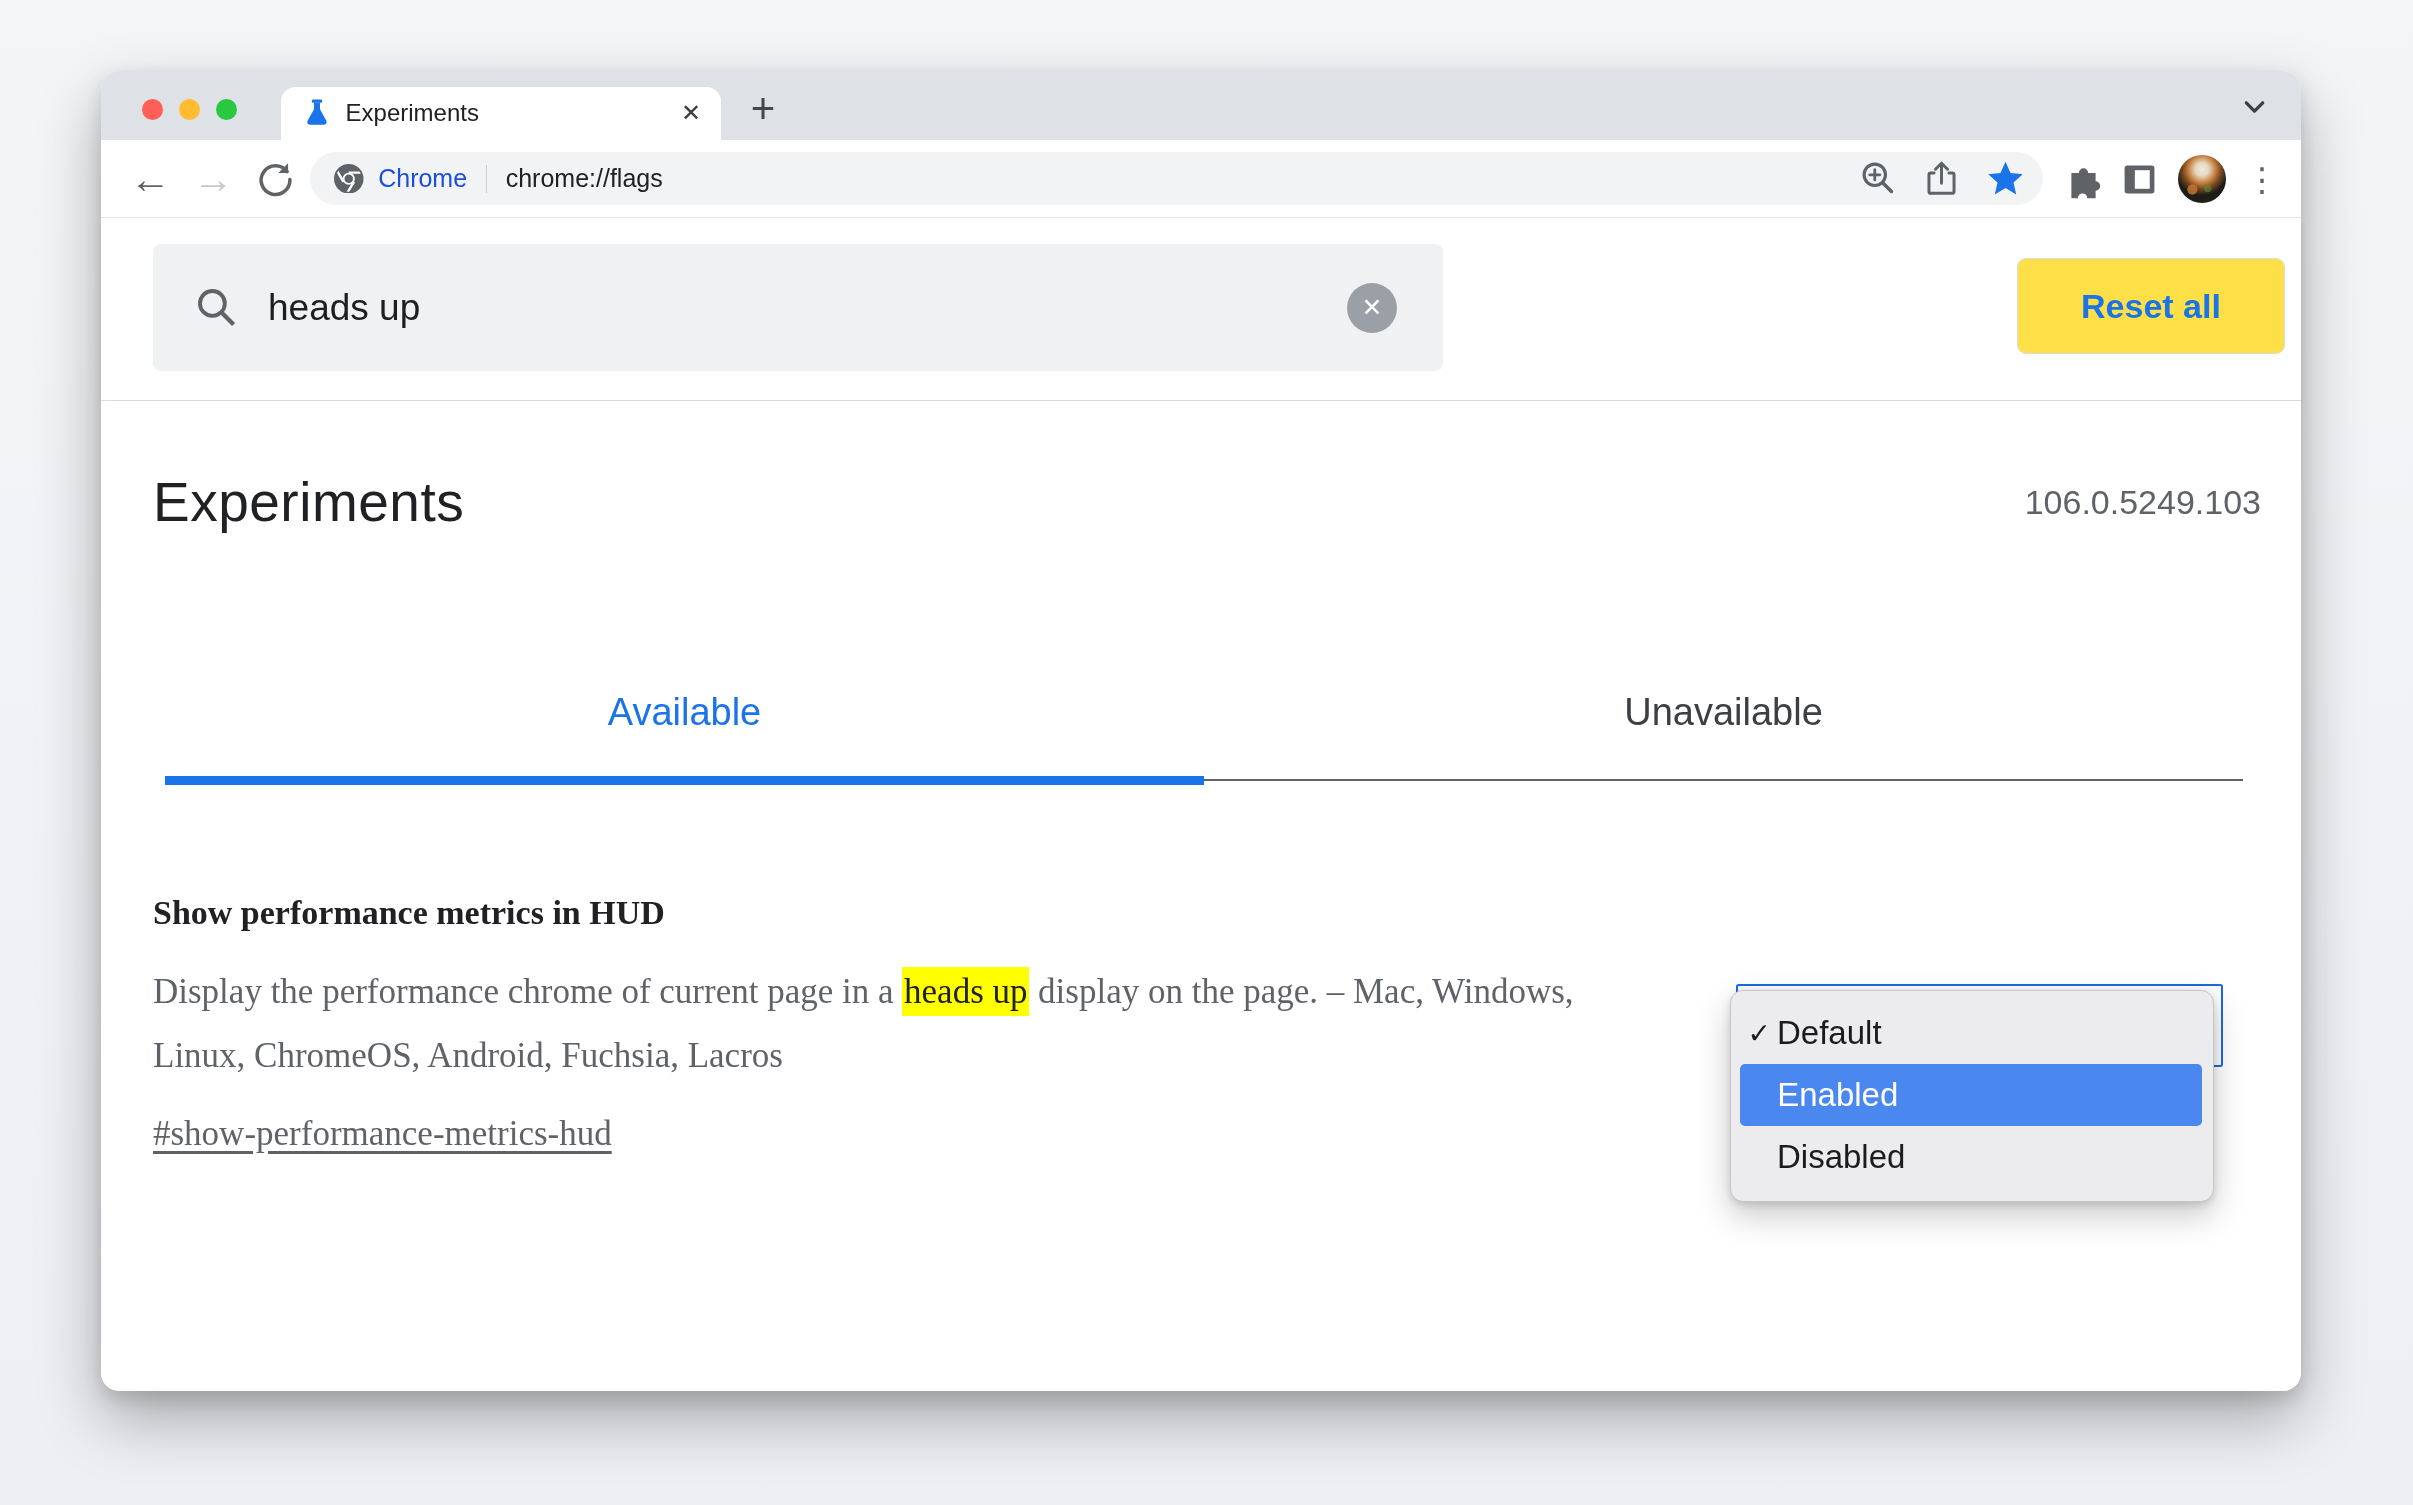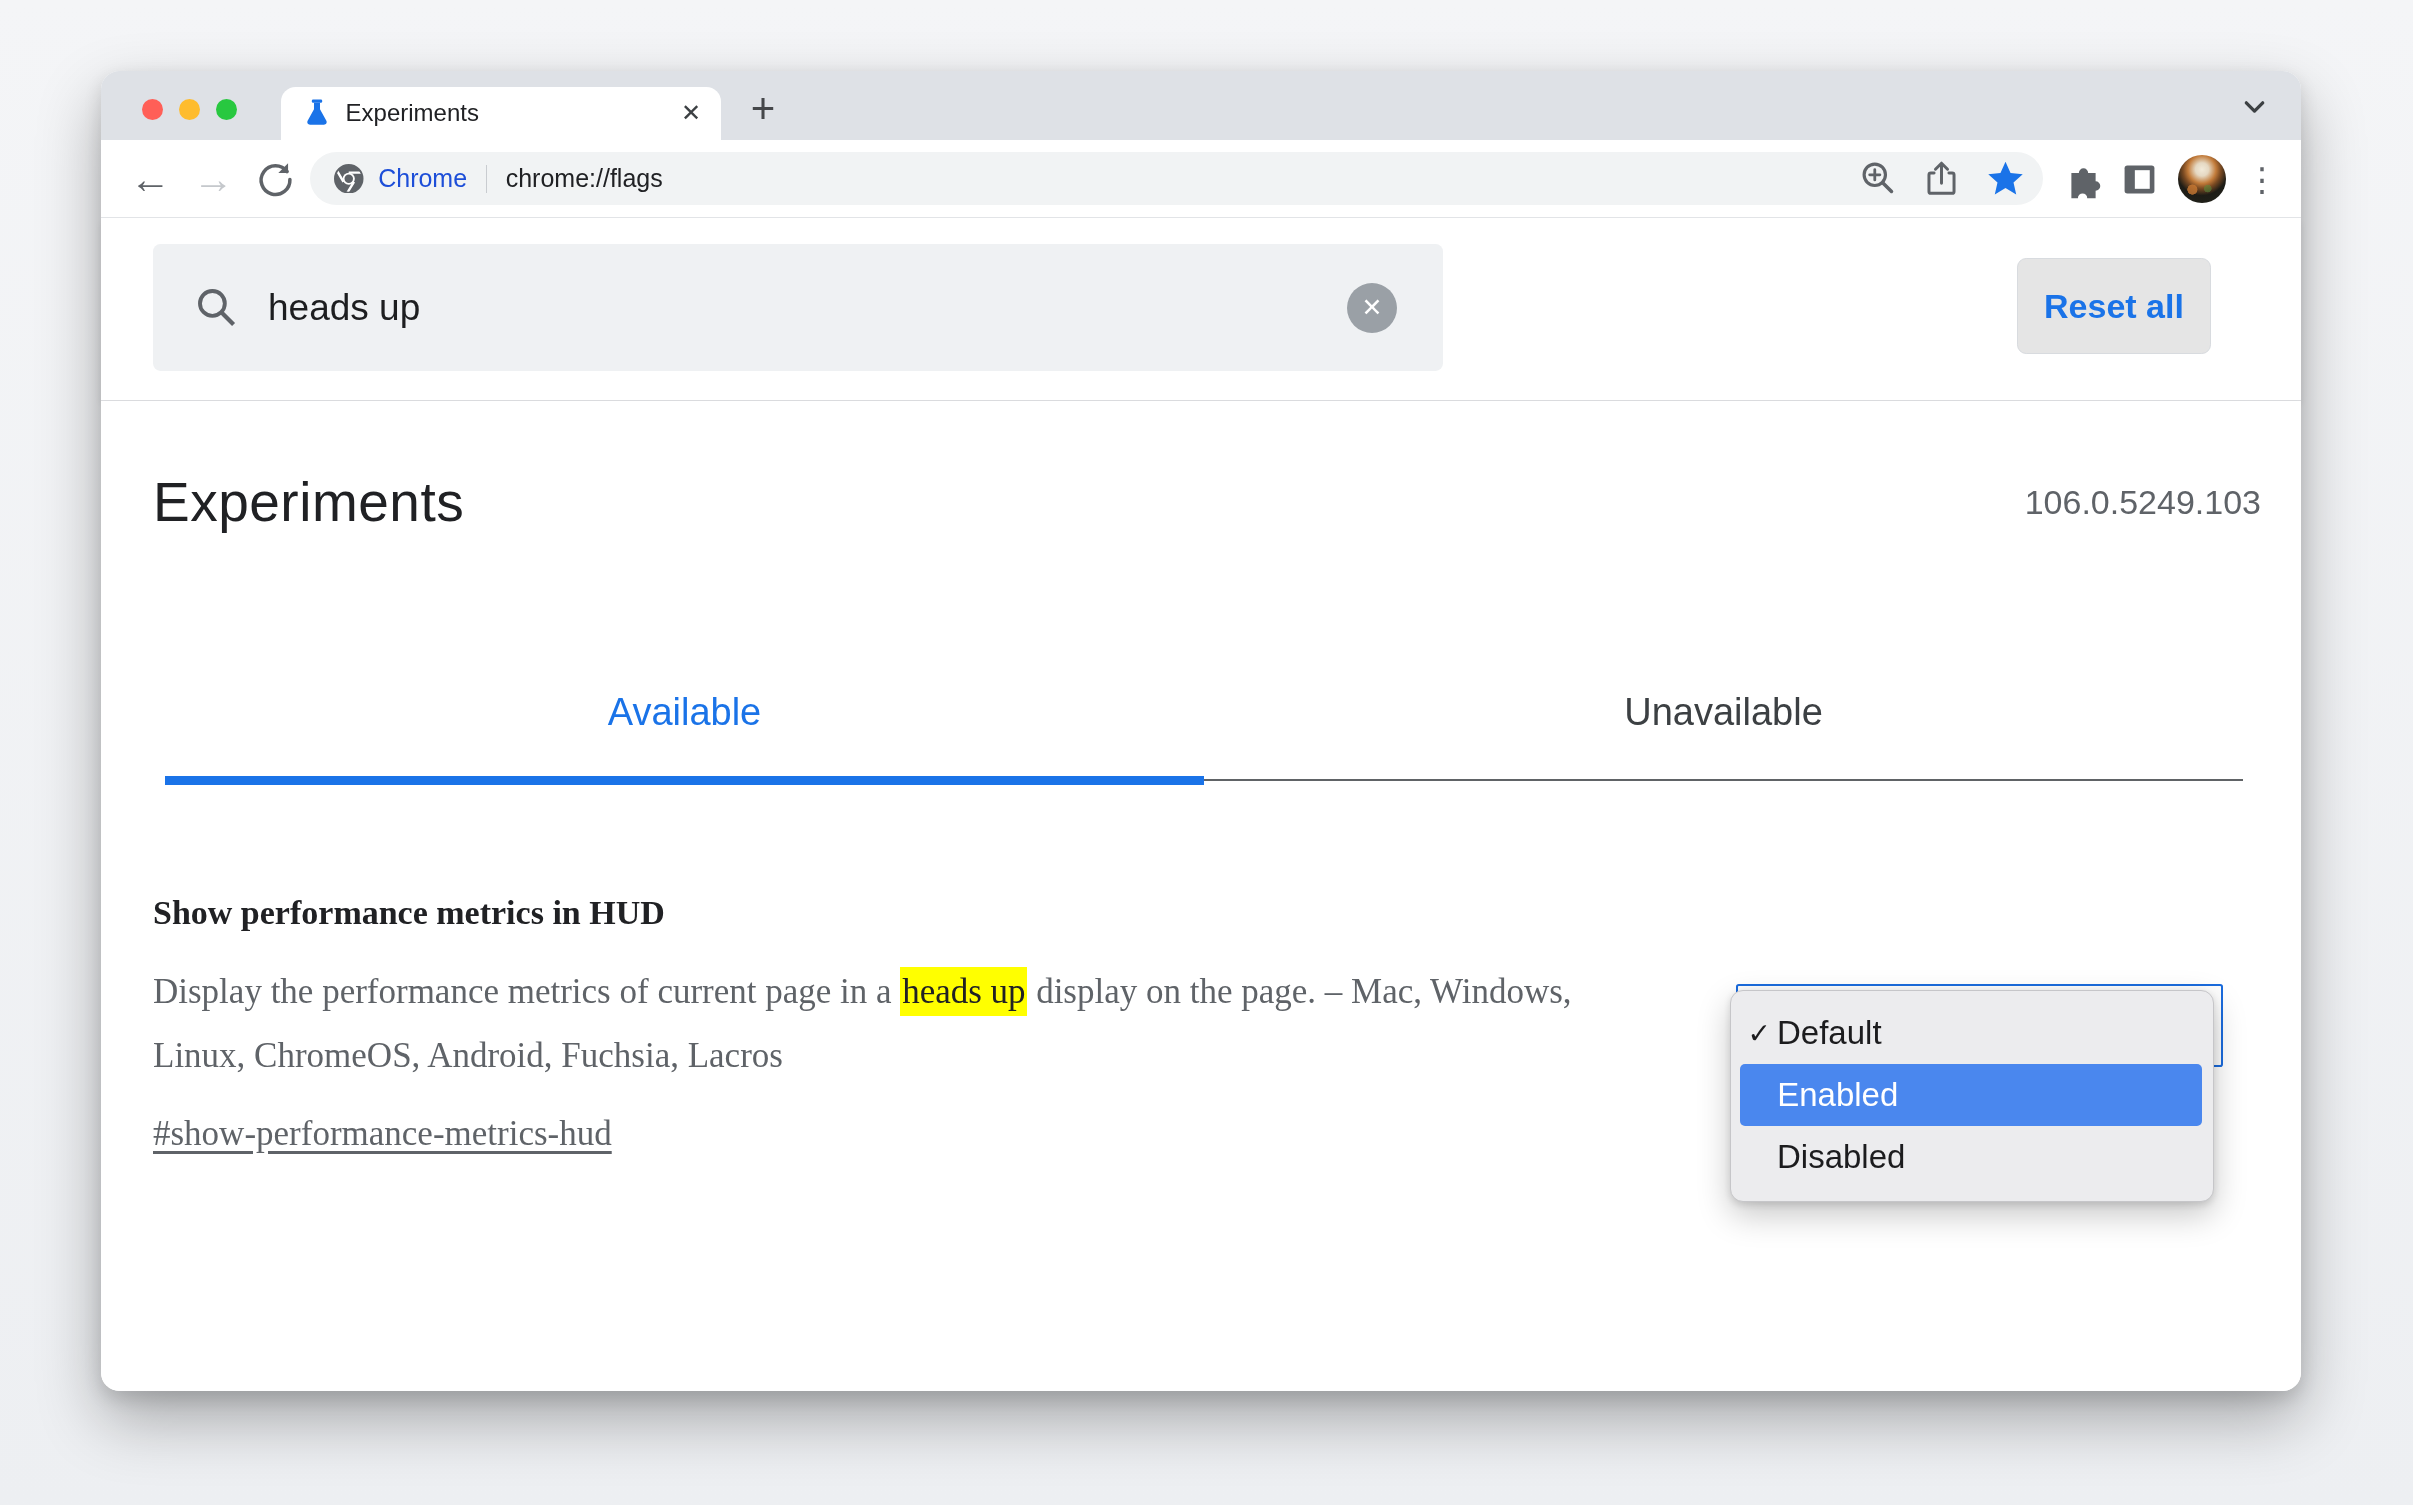--- a/index.html
+++ b/index.html
@@ -57,7 +57,7 @@
   .clear-btn { width:50px; height:50px; border-radius:50%; background:#9aa0a6; color:#fff;
     display:flex; align-items:center; justify-content:center; font-size:25px; font-weight:bold;
     margin-right:46px; }
-  .reset-btn { position:absolute; left:1916px; top:40px; width:194px; height:96px; background:#e5e5e5;
+  .reset-btn { position:absolute; left:1916px; top:40px; width:268px; height:96px; background:#fde047;
     border:1.8px solid #d8dbdf; border-radius:9.2px; display:flex; align-items:center; justify-content:center;
     font-size:34px; font-weight:bold; color:#1a73e8; }
 

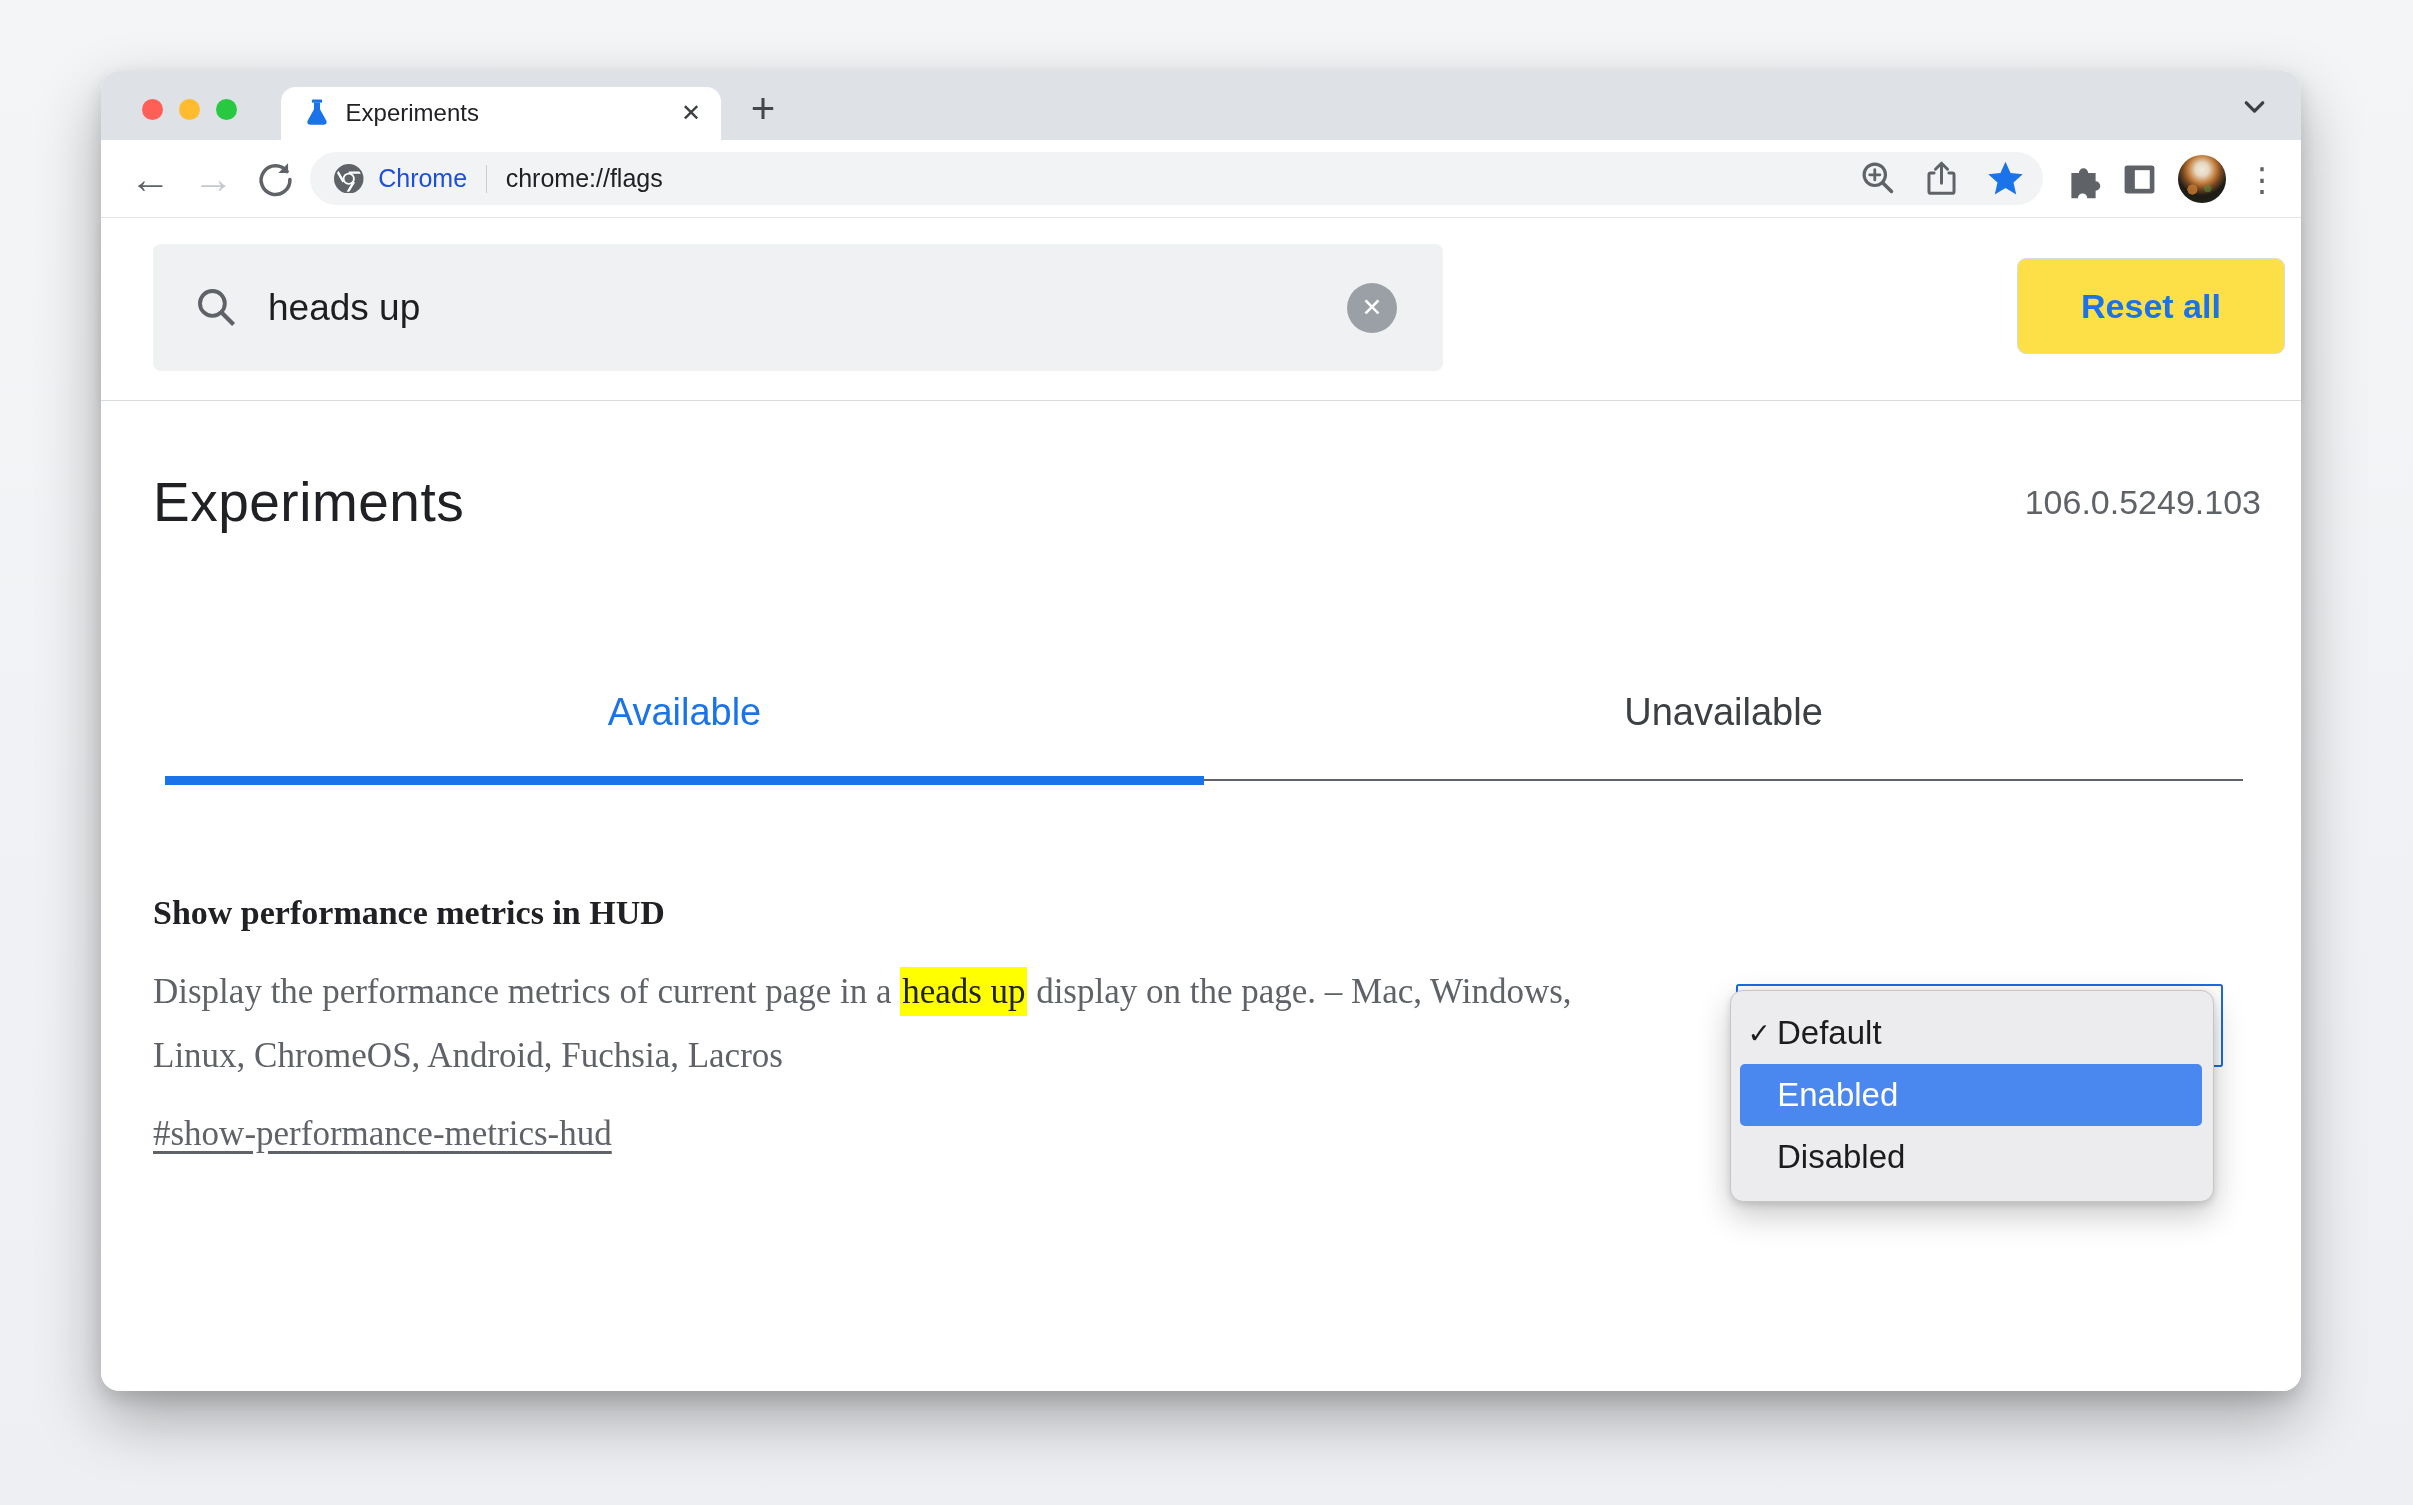--- a/index.html
+++ b/index.html
@@ -220,7 +220,7 @@
 
     <div class="flag-entry">
       <div class="flag-name">Show performance metrics in HUD</div>
-      <div class="flag-desc"><span>Display the performance metrics of current page in a </span><span class="hl">heads up</span><span> display on the page. – Mac, Windows, Linux, ChromeOS, Android, Fuchsia, Lacros</span></div>
+      <div class="flag-desc"><span>Display the performance chrome of current page in a </span><span class="hl">heads up</span><span> display on the page. – Mac, Windows, Linux, ChromeOS, Android, Fuchsia, Lacros</span></div>
       <a class="flag-link">#show-performance-metrics-hud</a>
     </div>
   </div>

